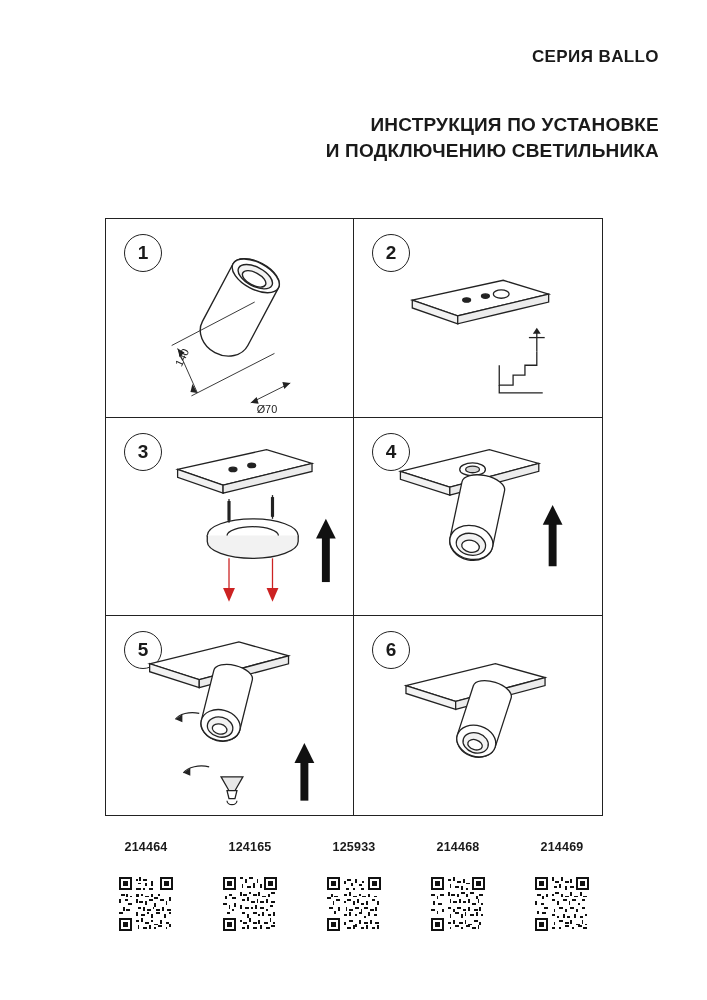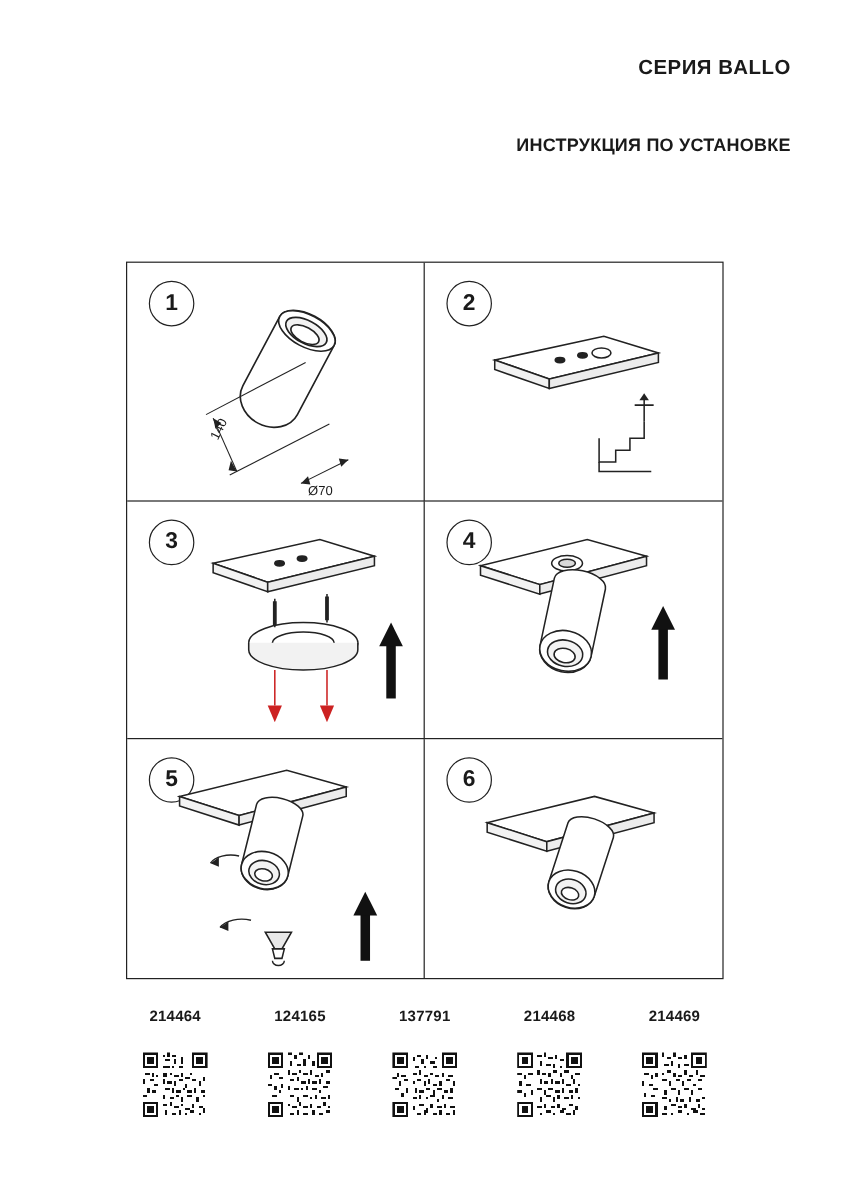--- a/index.html
+++ b/index.html
@@ -31,7 +31,7 @@
     right:48px;
     top:112px;
     text-align:right;
-    font-size:15px;
+    font-size:19px;
     font-weight:bold;
     line-height:1.35;
     letter-spacing:0.2px;

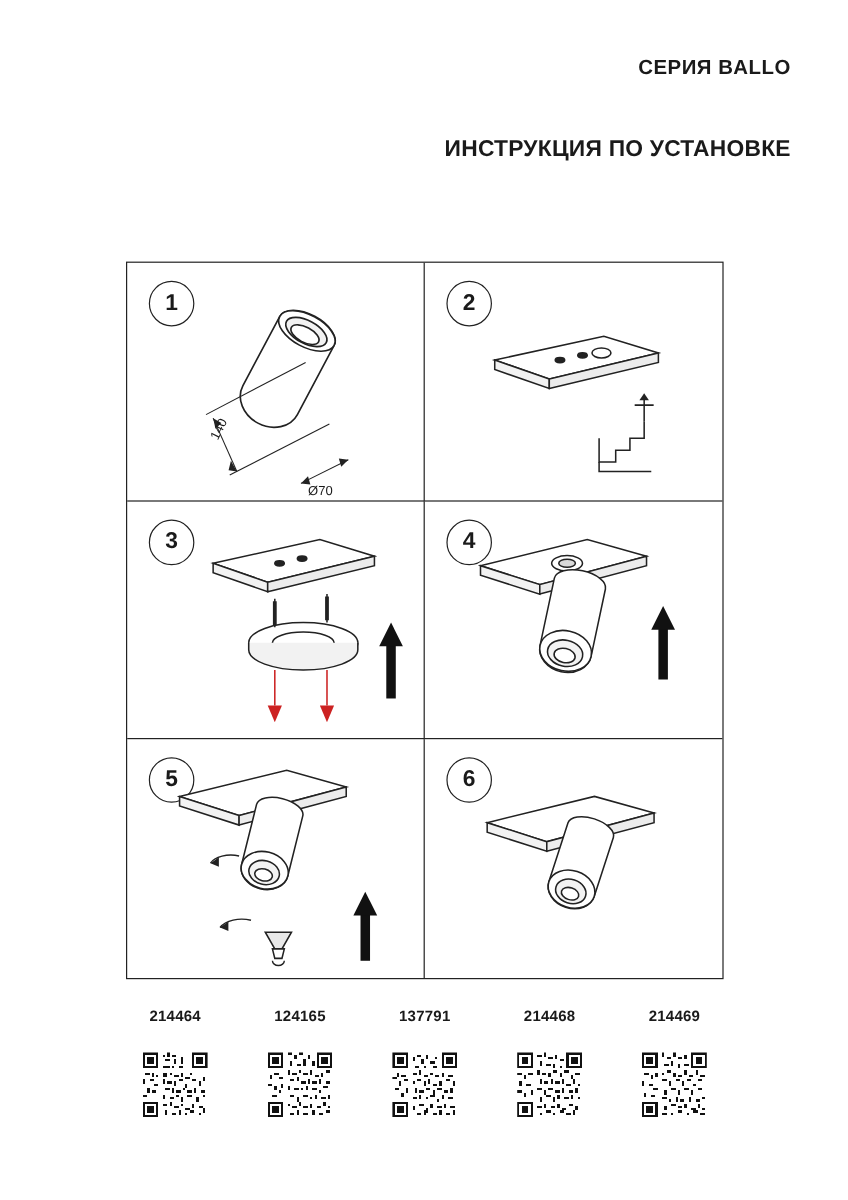--- a/index.html
+++ b/index.html
@@ -106,6 +106,7 @@
   </div>
   <div class="subtitle">
     <div>ИНСТРУКЦИЯ ПО УСТАНОВКЕ</div>
+    <div>И ПОДКЛЮЧЕНИЮ СВЕТИЛЬНИКА</div>
   </div>
 
   <div class="grid">

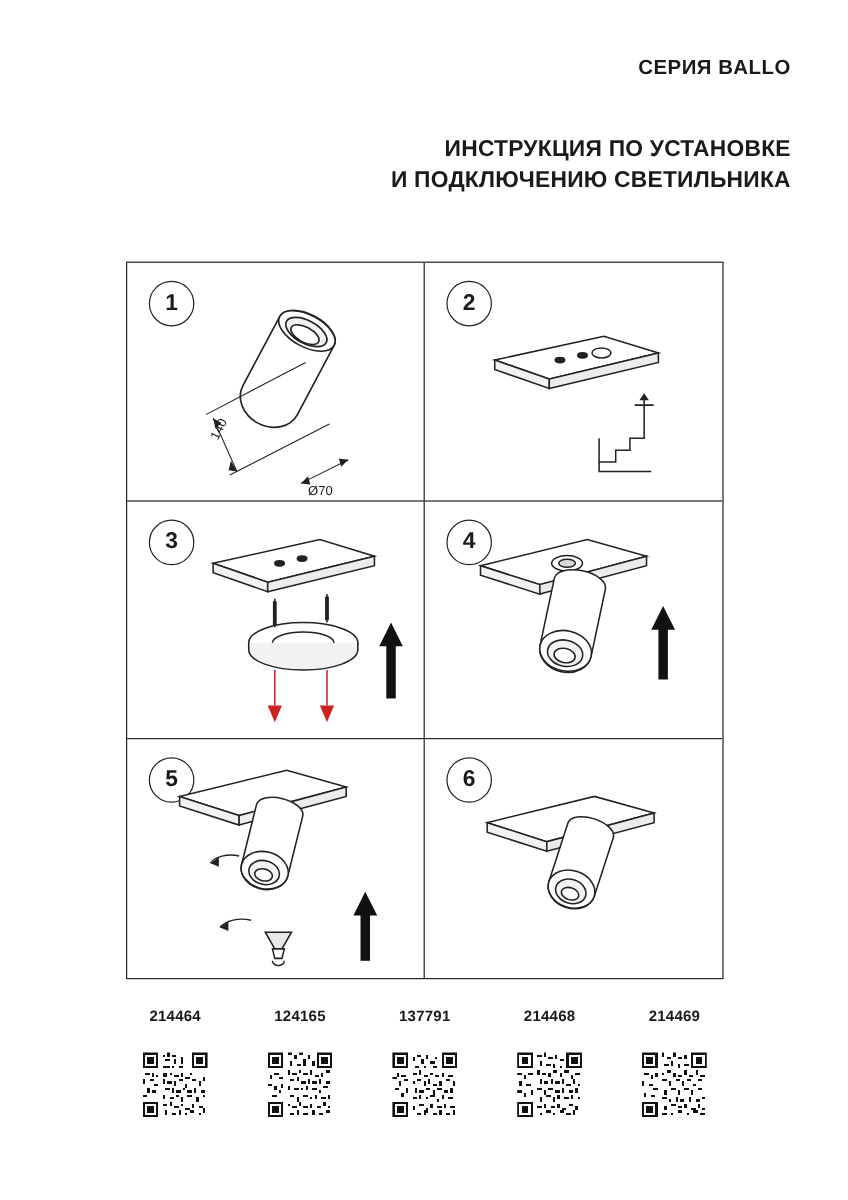--- a/index.html
+++ b/index.html
@@ -435,7 +435,7 @@
     </div>
 
     <div class="qrcell">
-      <span class="qrcode-label">137791</span>
+      <span class="qrcode-label">125933</span>
       <svg class="qr" viewBox="0 0 29 29" shape-rendering="crispEdges">
         <rect width="29" height="29" fill="#fff"></rect>
         <g fill="#111">

